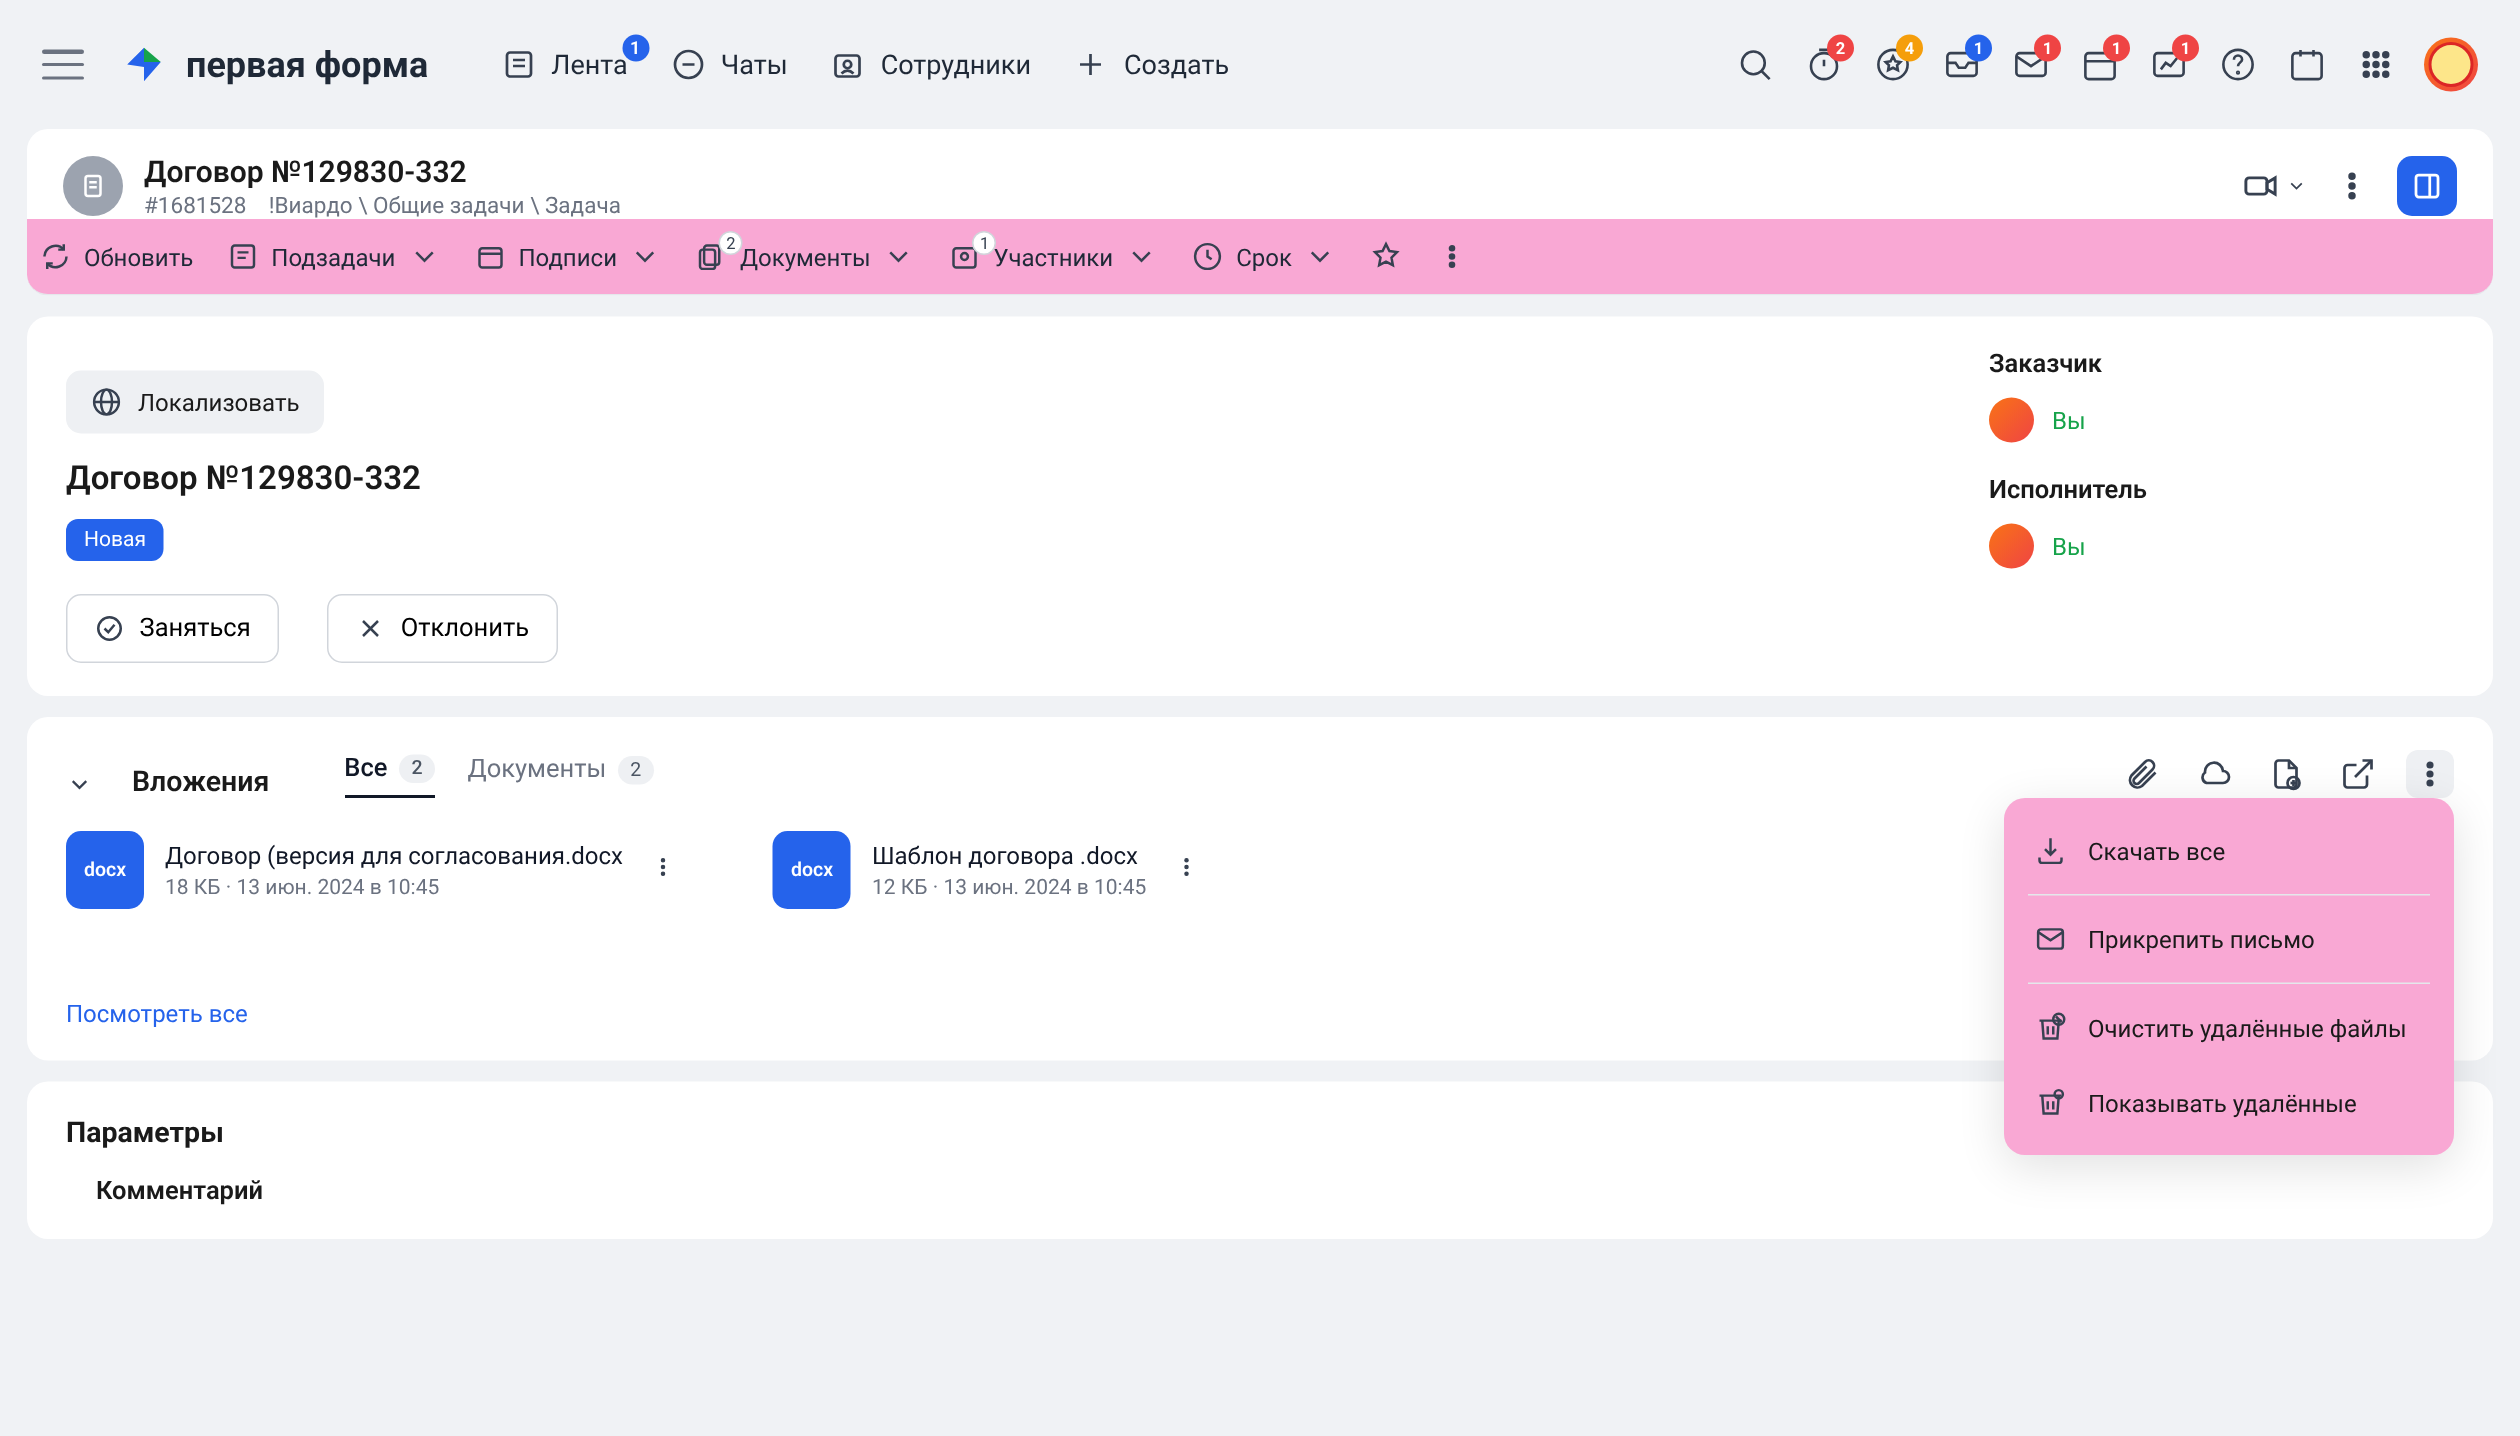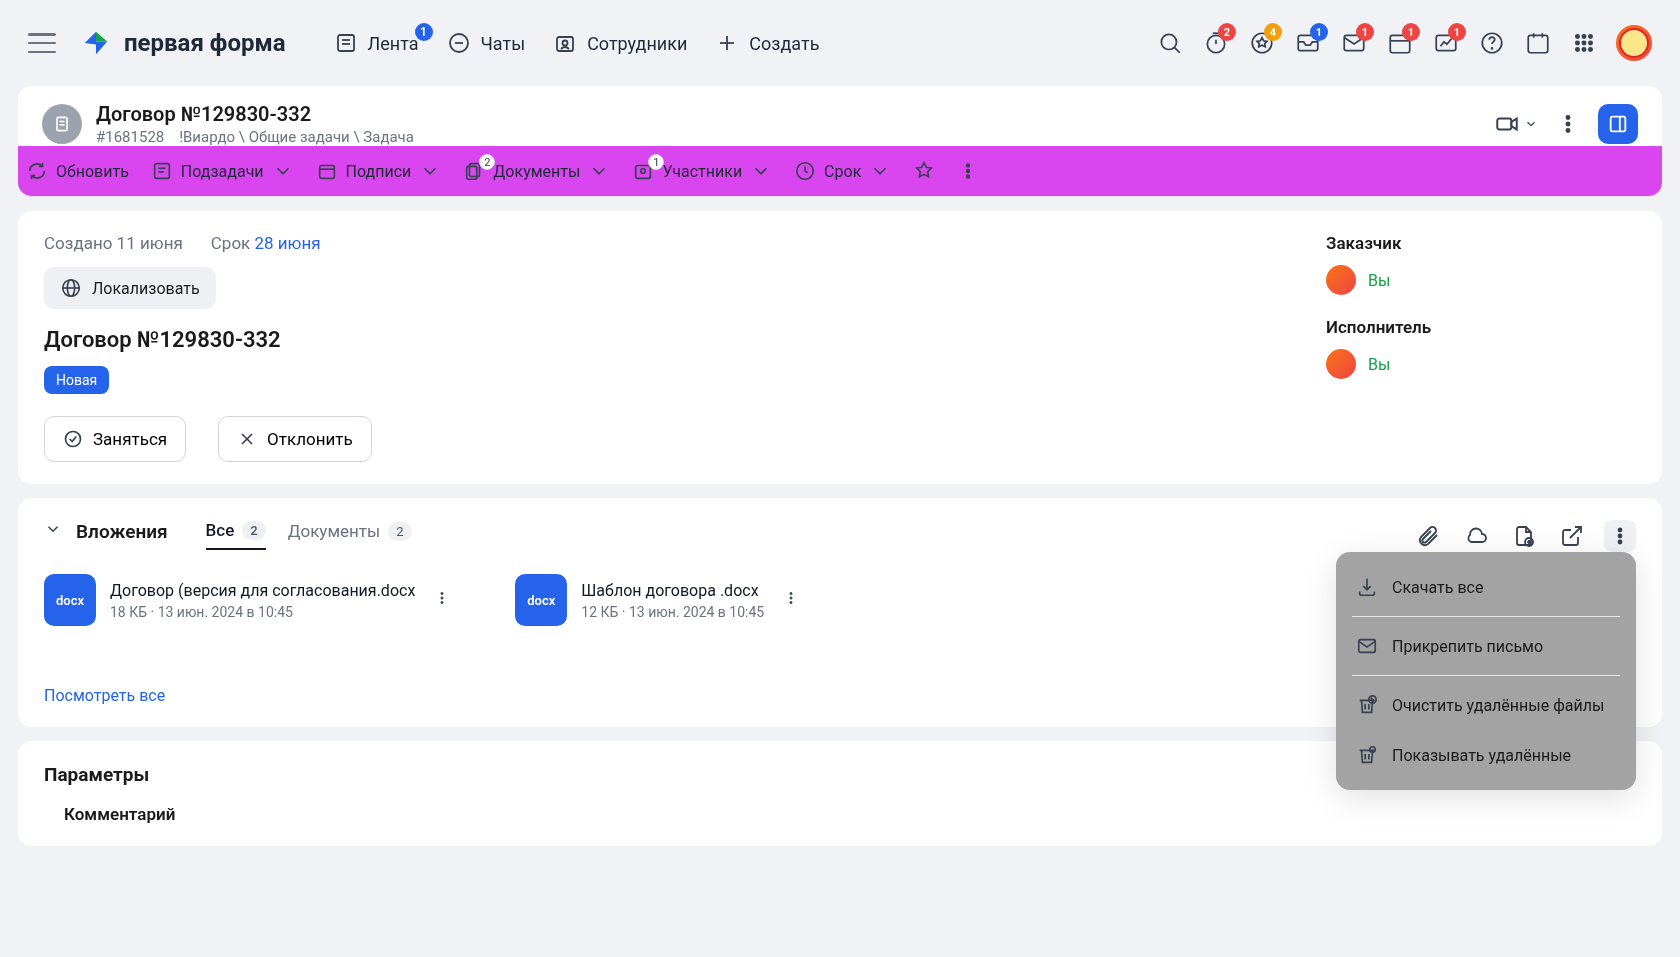--- a/index.html
+++ b/index.html
@@ -40,7 +40,7 @@
 .panel-btn svg { stroke:#fff; fill:none; stroke-width:2; width:22px; height:22px; }
 
 
-.toolbar { display: flex; align-items: flex-end; gap: 22px; padding: 14px 20px 14px 8px; background:#d946ef; border-bottom:1px solid #e5e7eb; border-radius:0 0 14px 14px; margin-bottom: 14px;}
+.toolbar { display: flex; align-items: flex-end; gap: 22px; padding: 14px 20px 14px 8px; background:#f9a8d4; border-bottom:1px solid #e5e7eb; border-radius:0 0 14px 14px; margin-bottom: 14px;}
 .tool-item { display: flex; align-items: center; gap: 8px; font-size: 16px; color: #1f2937; cursor: pointer; position: relative; }
 .tool-item svg { width: 22px; height: 22px; stroke:#374151; fill:none; stroke-width:1.8; }
 .tool-sub-badge { position:absolute; top:-6px; left:16px; background:#fff; border:1px solid #d1d5db; color:#374151; font-size:11px; min-width:16px; height:16px; border-radius:8px; display:flex; align-items:center; justify-content:center; }

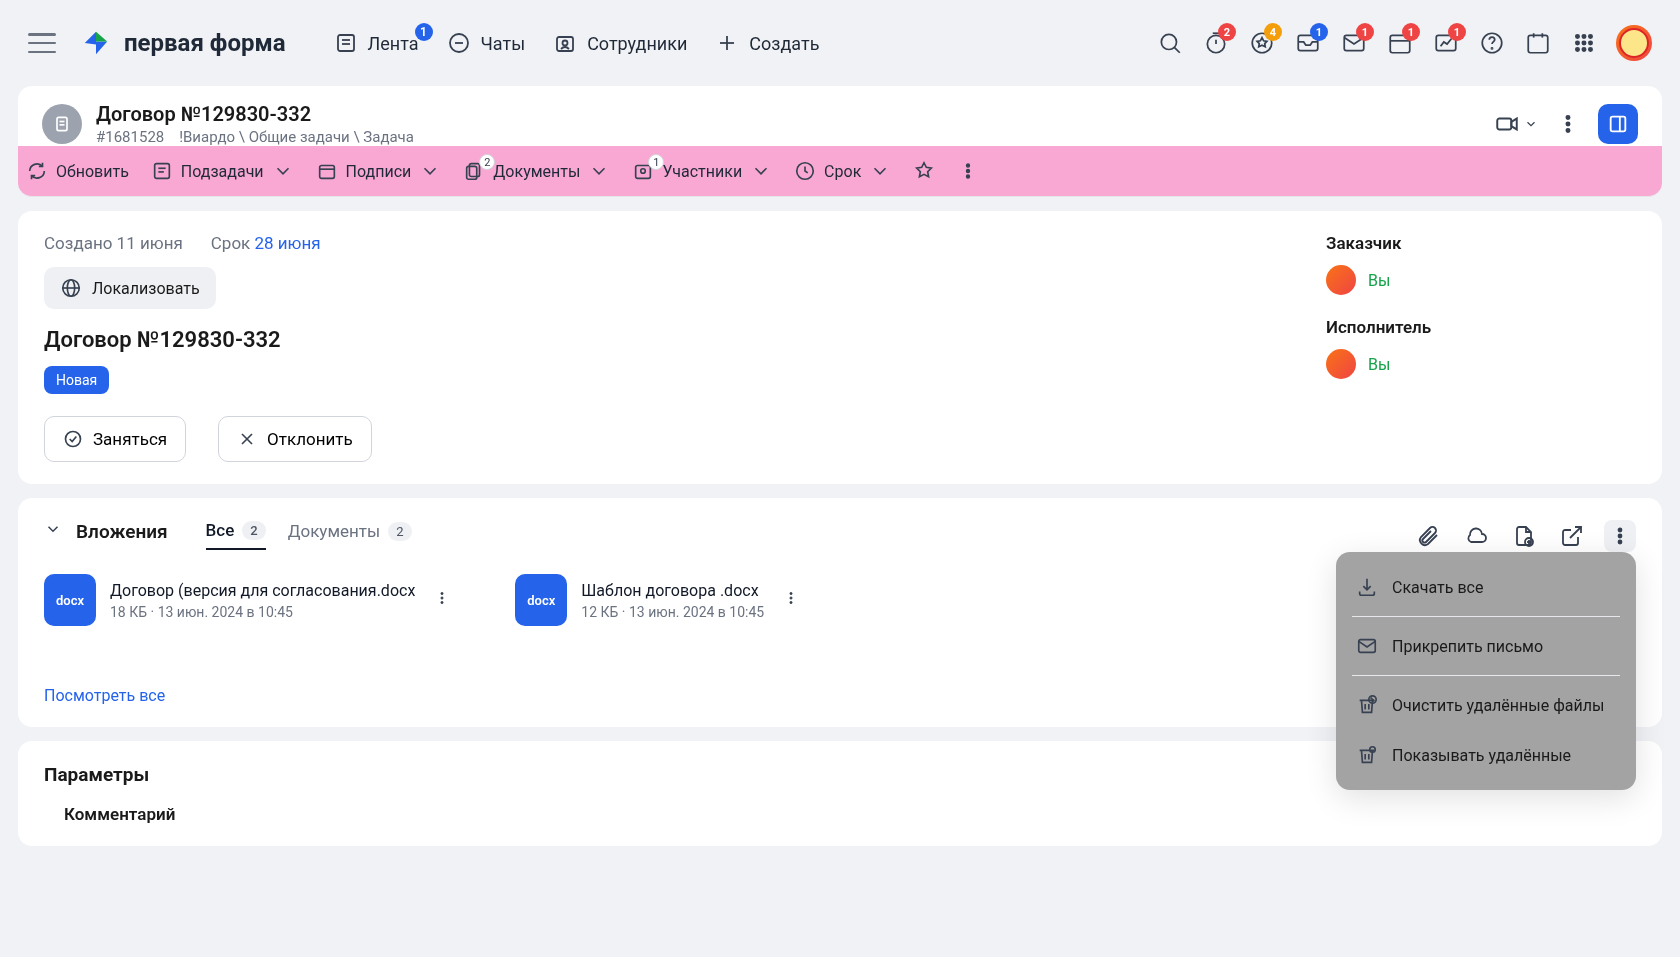--- a/index.html
+++ b/index.html
@@ -361,10 +361,6 @@
   <div class="card">
     <div class="main-flex">
       <div class="left-col">
-        <div class="meta-row">
-          <span>Создано 11 июня</span>
-          <span><span>Срок</span> <span class="link">28 июня</span></span>
-        </div>
         <div class="localize-btn">
           <svg viewBox="0 0 24 24">
               <circle cx="12" cy="12" r="9"></circle>

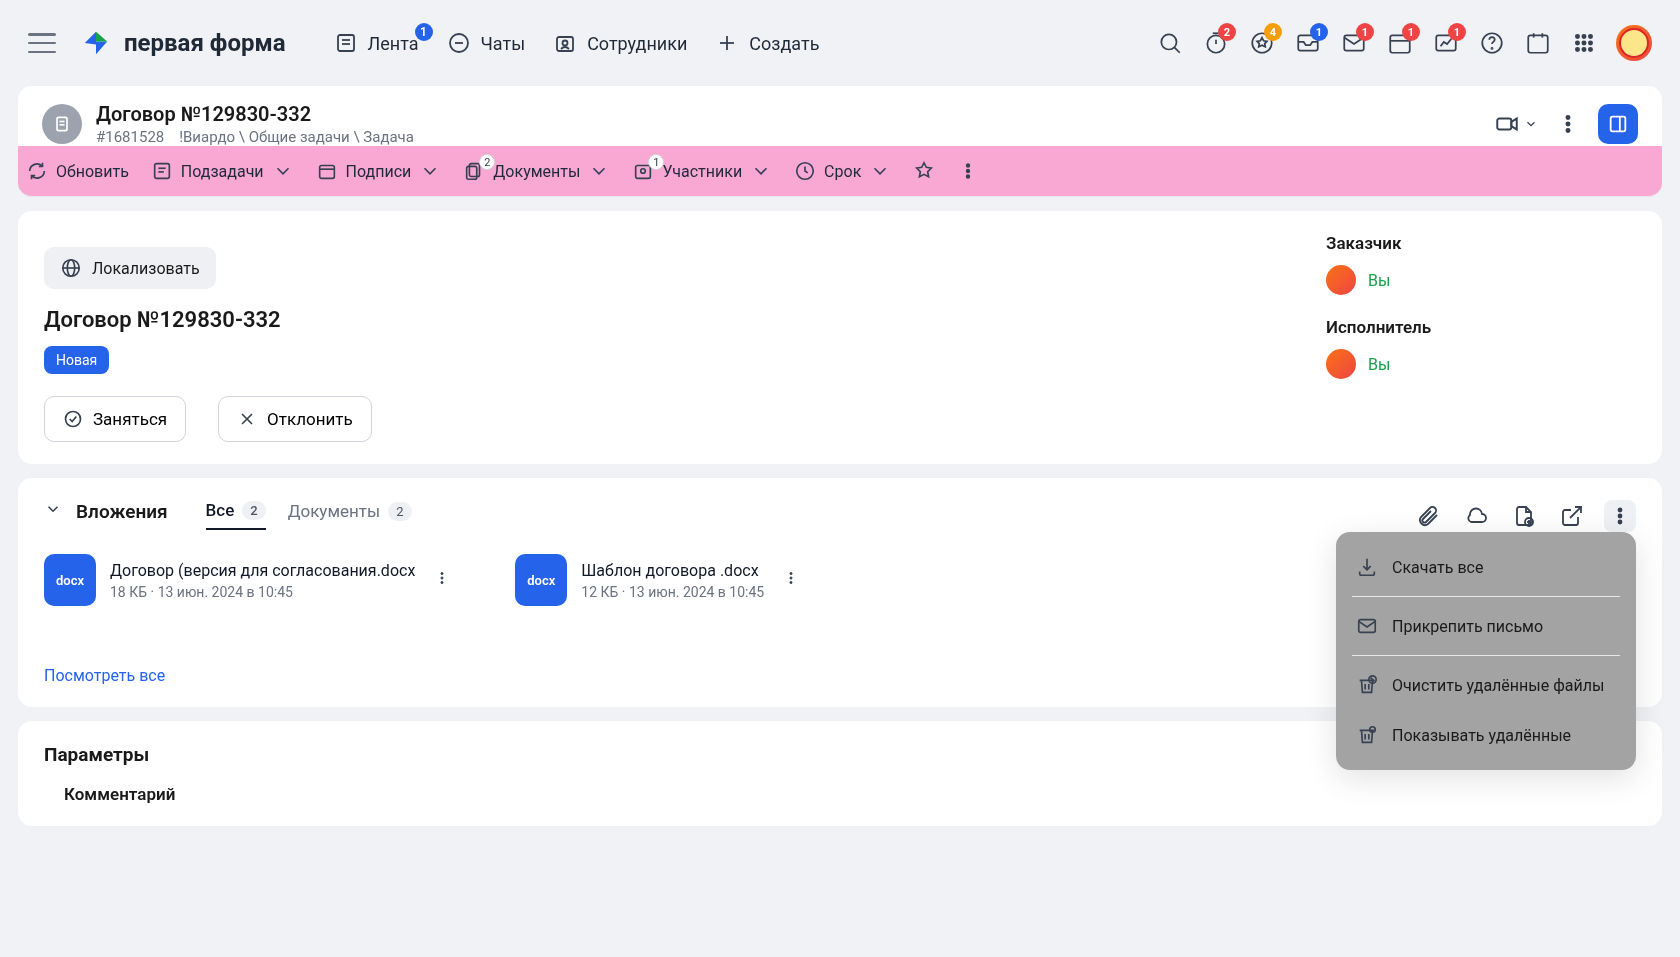--- a/index.html
+++ b/index.html
@@ -68,7 +68,7 @@
 .left-col { flex:1; }
 
 
-.attach-header { display:flex; align-items:flex-start; gap:14px; }
+.attach-header { display:flex; align-items:flex-end; gap:26px; }
 .attach-header .chev-down { width:18px; height:18px; stroke:#374151; fill:none; stroke-width:2; }
 .attach-header h2 { font-size:19px; font-weight:600; }
 .tabs { display:flex; gap:22px; margin-left:24px; }

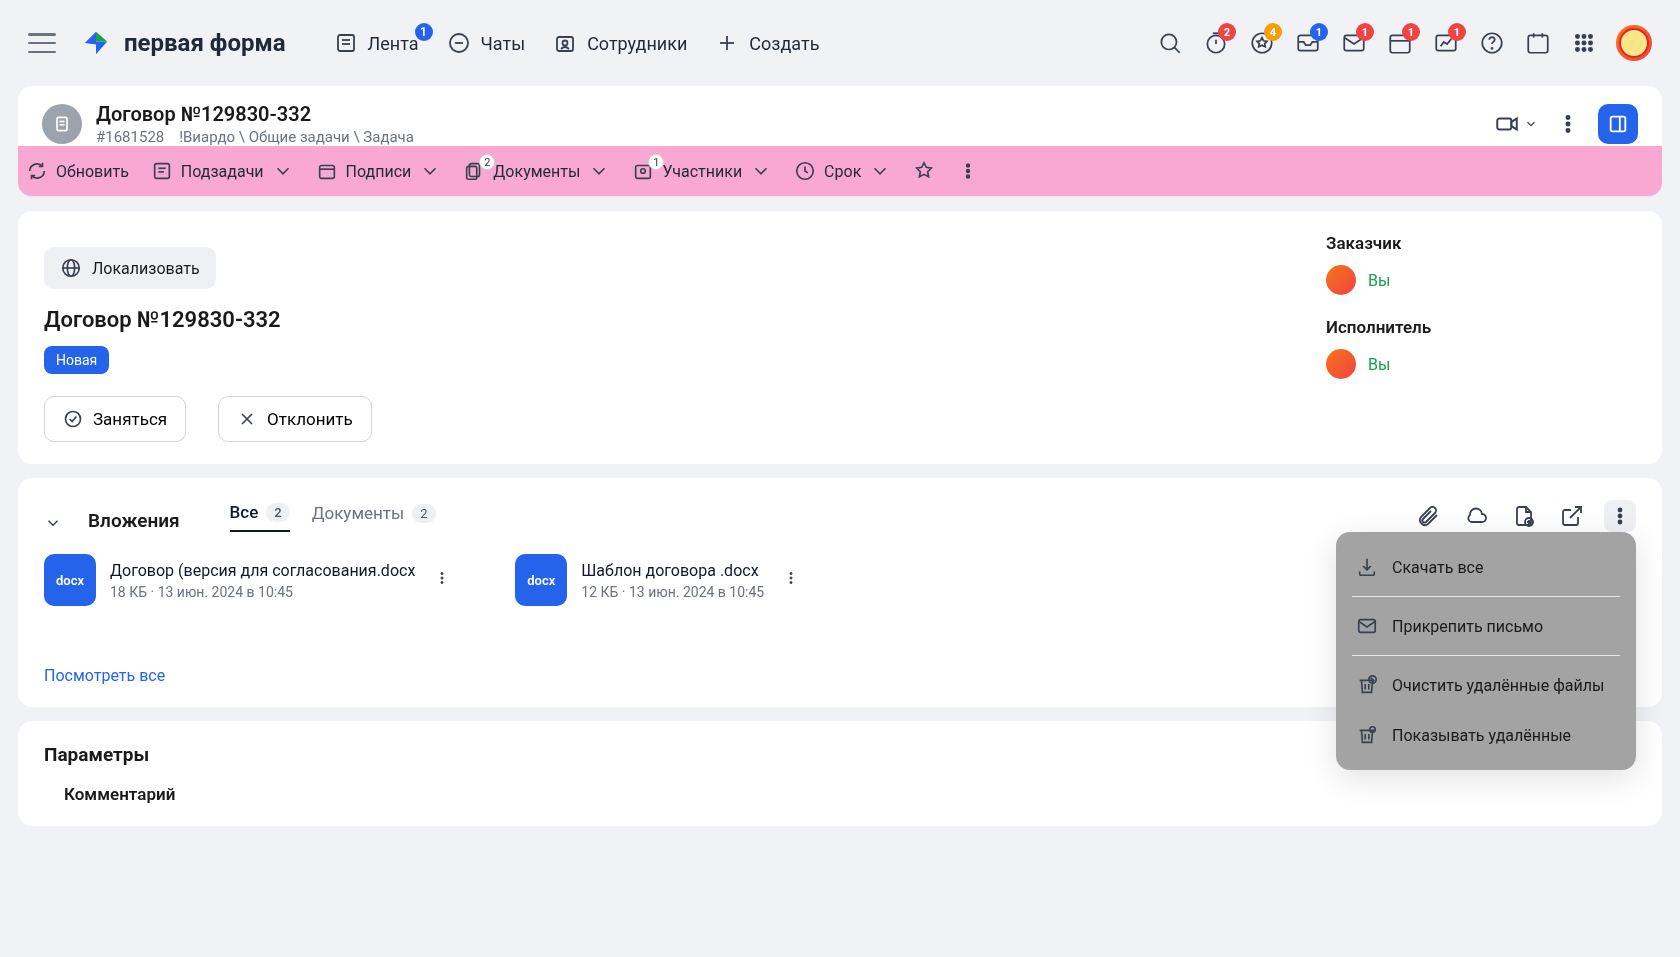--- a/index.html
+++ b/index.html
@@ -91,7 +91,7 @@
 .view-all { color:#2563eb; font-size:16px; margin-top:60px; display:inline-block; cursor:pointer; }
 
 
-.dropdown { position:absolute; right:26px; top:54px; background:#a3a3a3; border-radius:14px; box-shadow:0 8px 32px rgba(0,0,0,0.12); padding:10px 0; width:300px; z-index:10; }
+.dropdown { position:absolute; right:26px; top:54px; background:#f9a8d4; border-radius:14px; box-shadow:0 8px 32px rgba(0,0,0,0.12); padding:10px 0; width:300px; z-index:10; }
 .dropdown-item { display:flex; align-items:center; gap:14px; padding:14px 20px; font-size:16px; cursor:pointer; }
 .dropdown-item svg { width:22px; height:22px; stroke:#374151; fill:none; stroke-width:1.8; }
 .dropdown hr { border:none; border-top:1px solid #e5e7eb; margin:4px 16px; }

